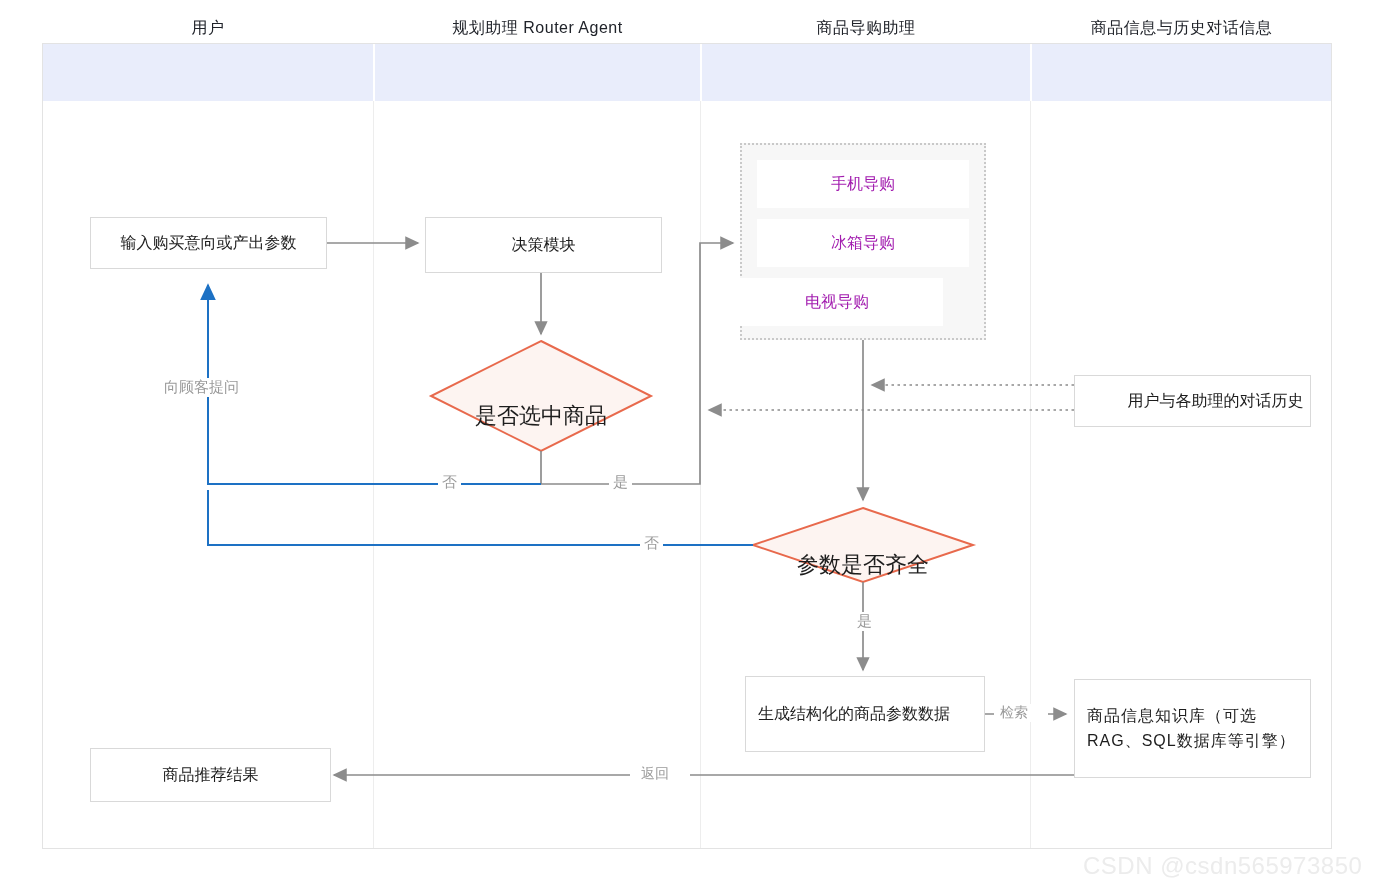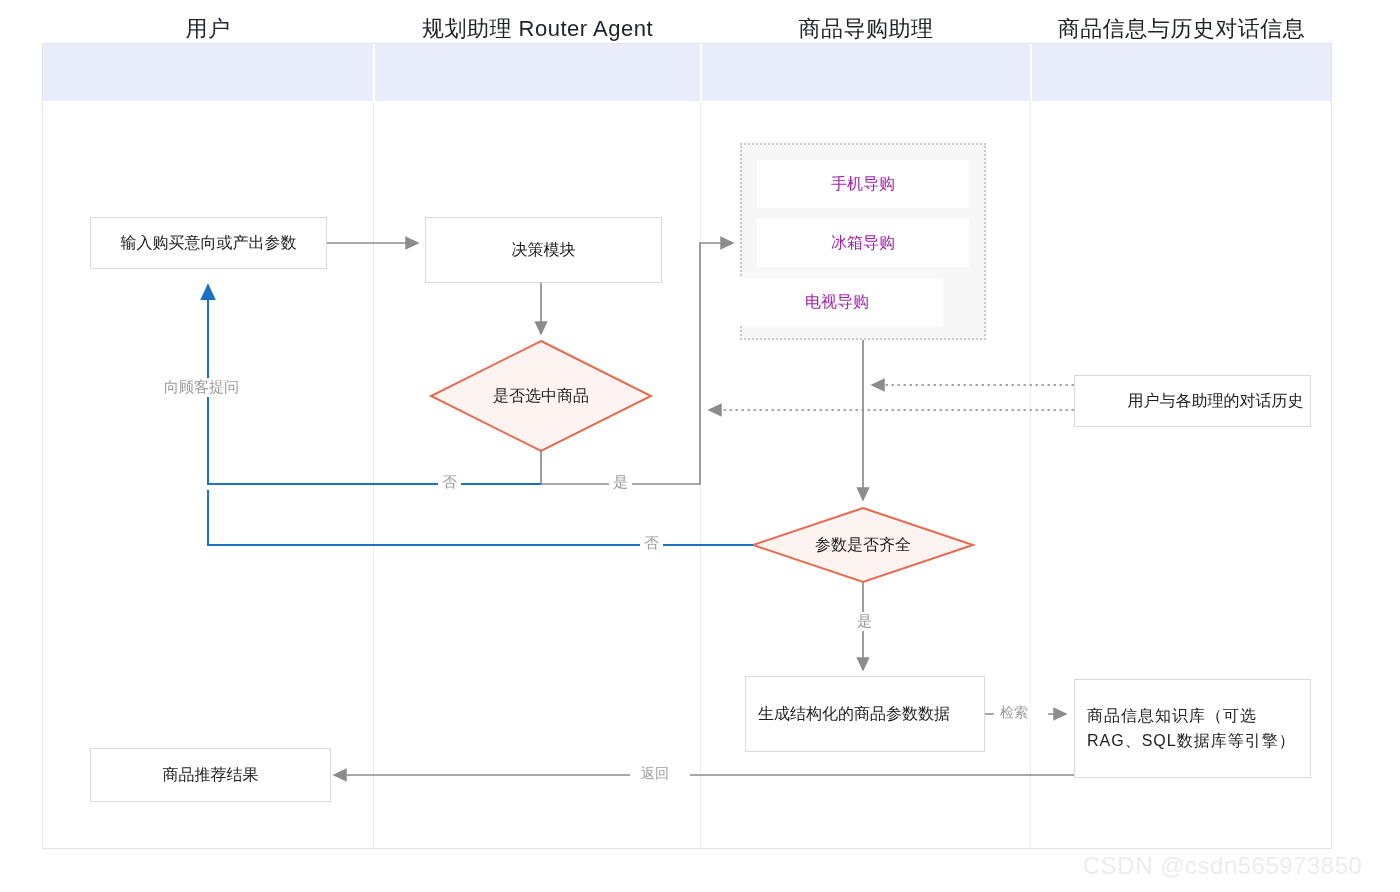--- a/index.html
+++ b/index.html
@@ -42,7 +42,7 @@
     display: flex;
     align-items: center;
     justify-content: center;
-    font-size: 22px;
+    font-size: 16px;
     color: #20232a;
     letter-spacing: 0.5px;
     box-sizing: border-box;

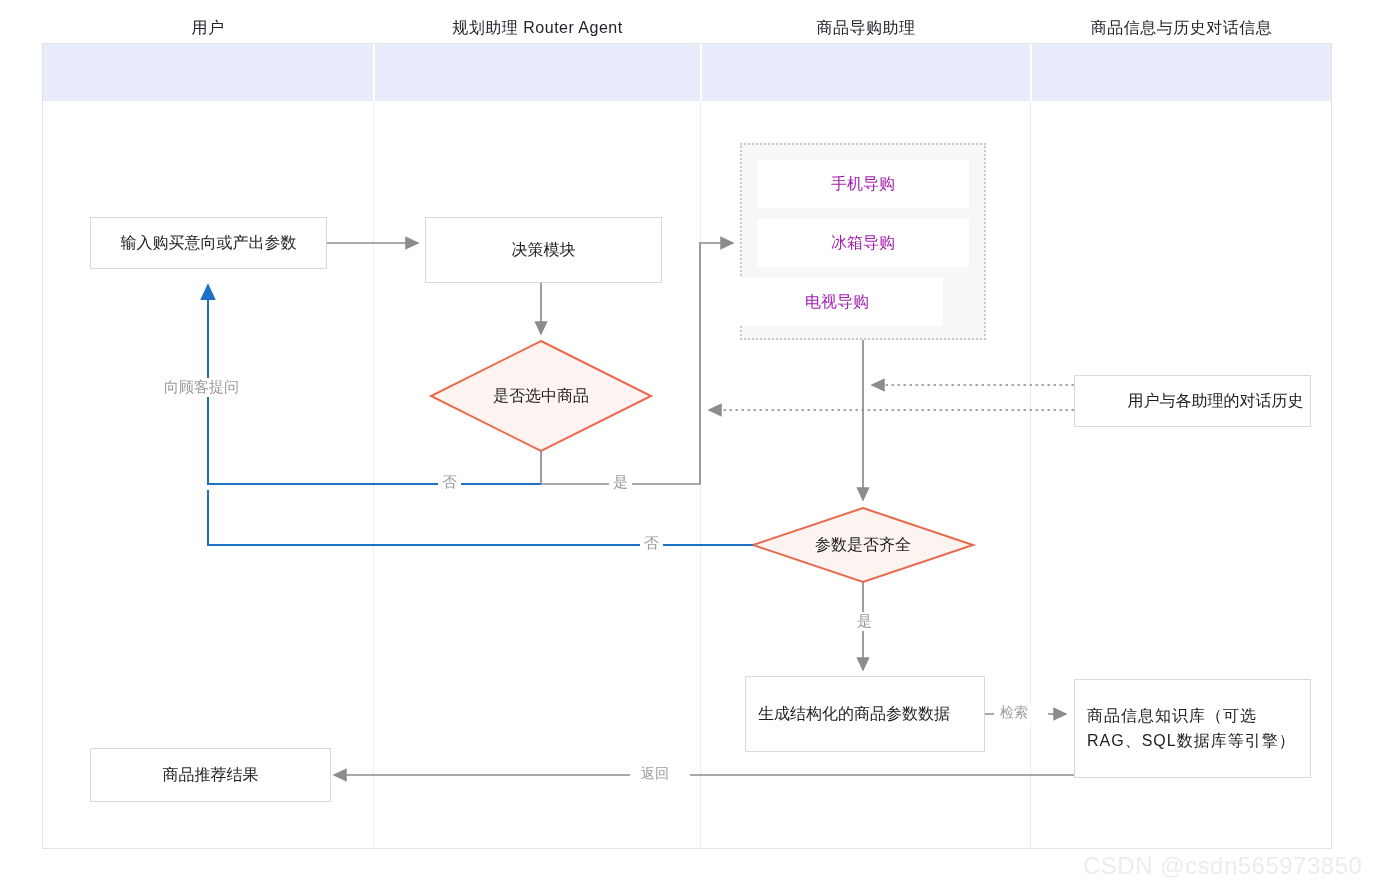--- a/index.html
+++ b/index.html
@@ -212,7 +212,7 @@
     <span>输入购买意向或产出参数</span>
   </div>
 
-  <div class="node" style="left:425px; top:217px; width:237px; height:66px;">
+  <div class="node" style="left:425px; top:217px; width:237px; height:56px;">
     <span>决策模块</span>
   </div>
 

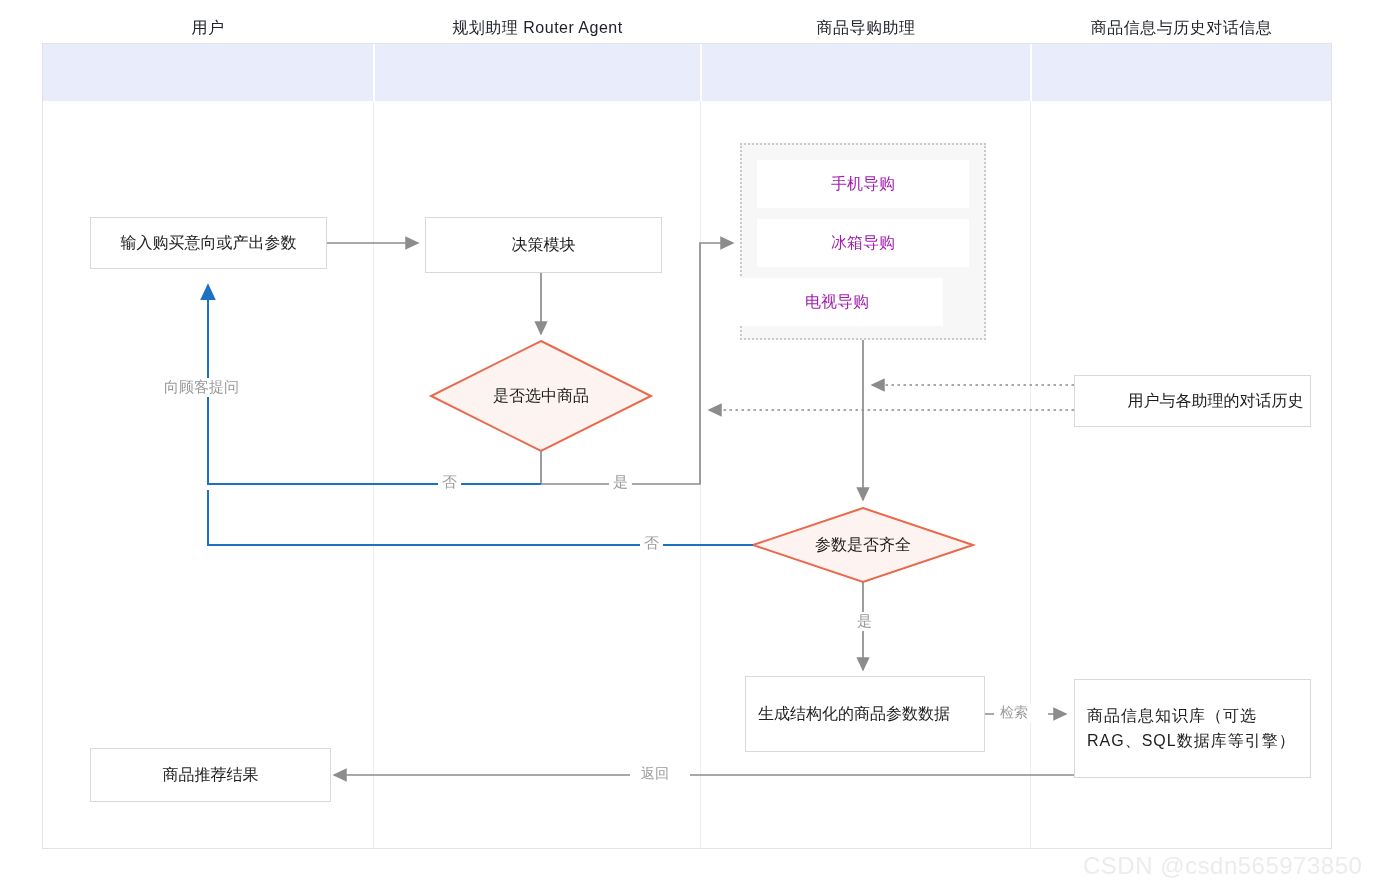--- a/index.html
+++ b/index.html
@@ -104,9 +104,10 @@
     display: flex;
     align-items: center;
     justify-content: center;
-    font-size: 16px;
+    font-size: 22px;
     color: #1d1d1d;
     pointer-events: none;
+    margin-top: 20px;
   }
   
   .edge-label {

